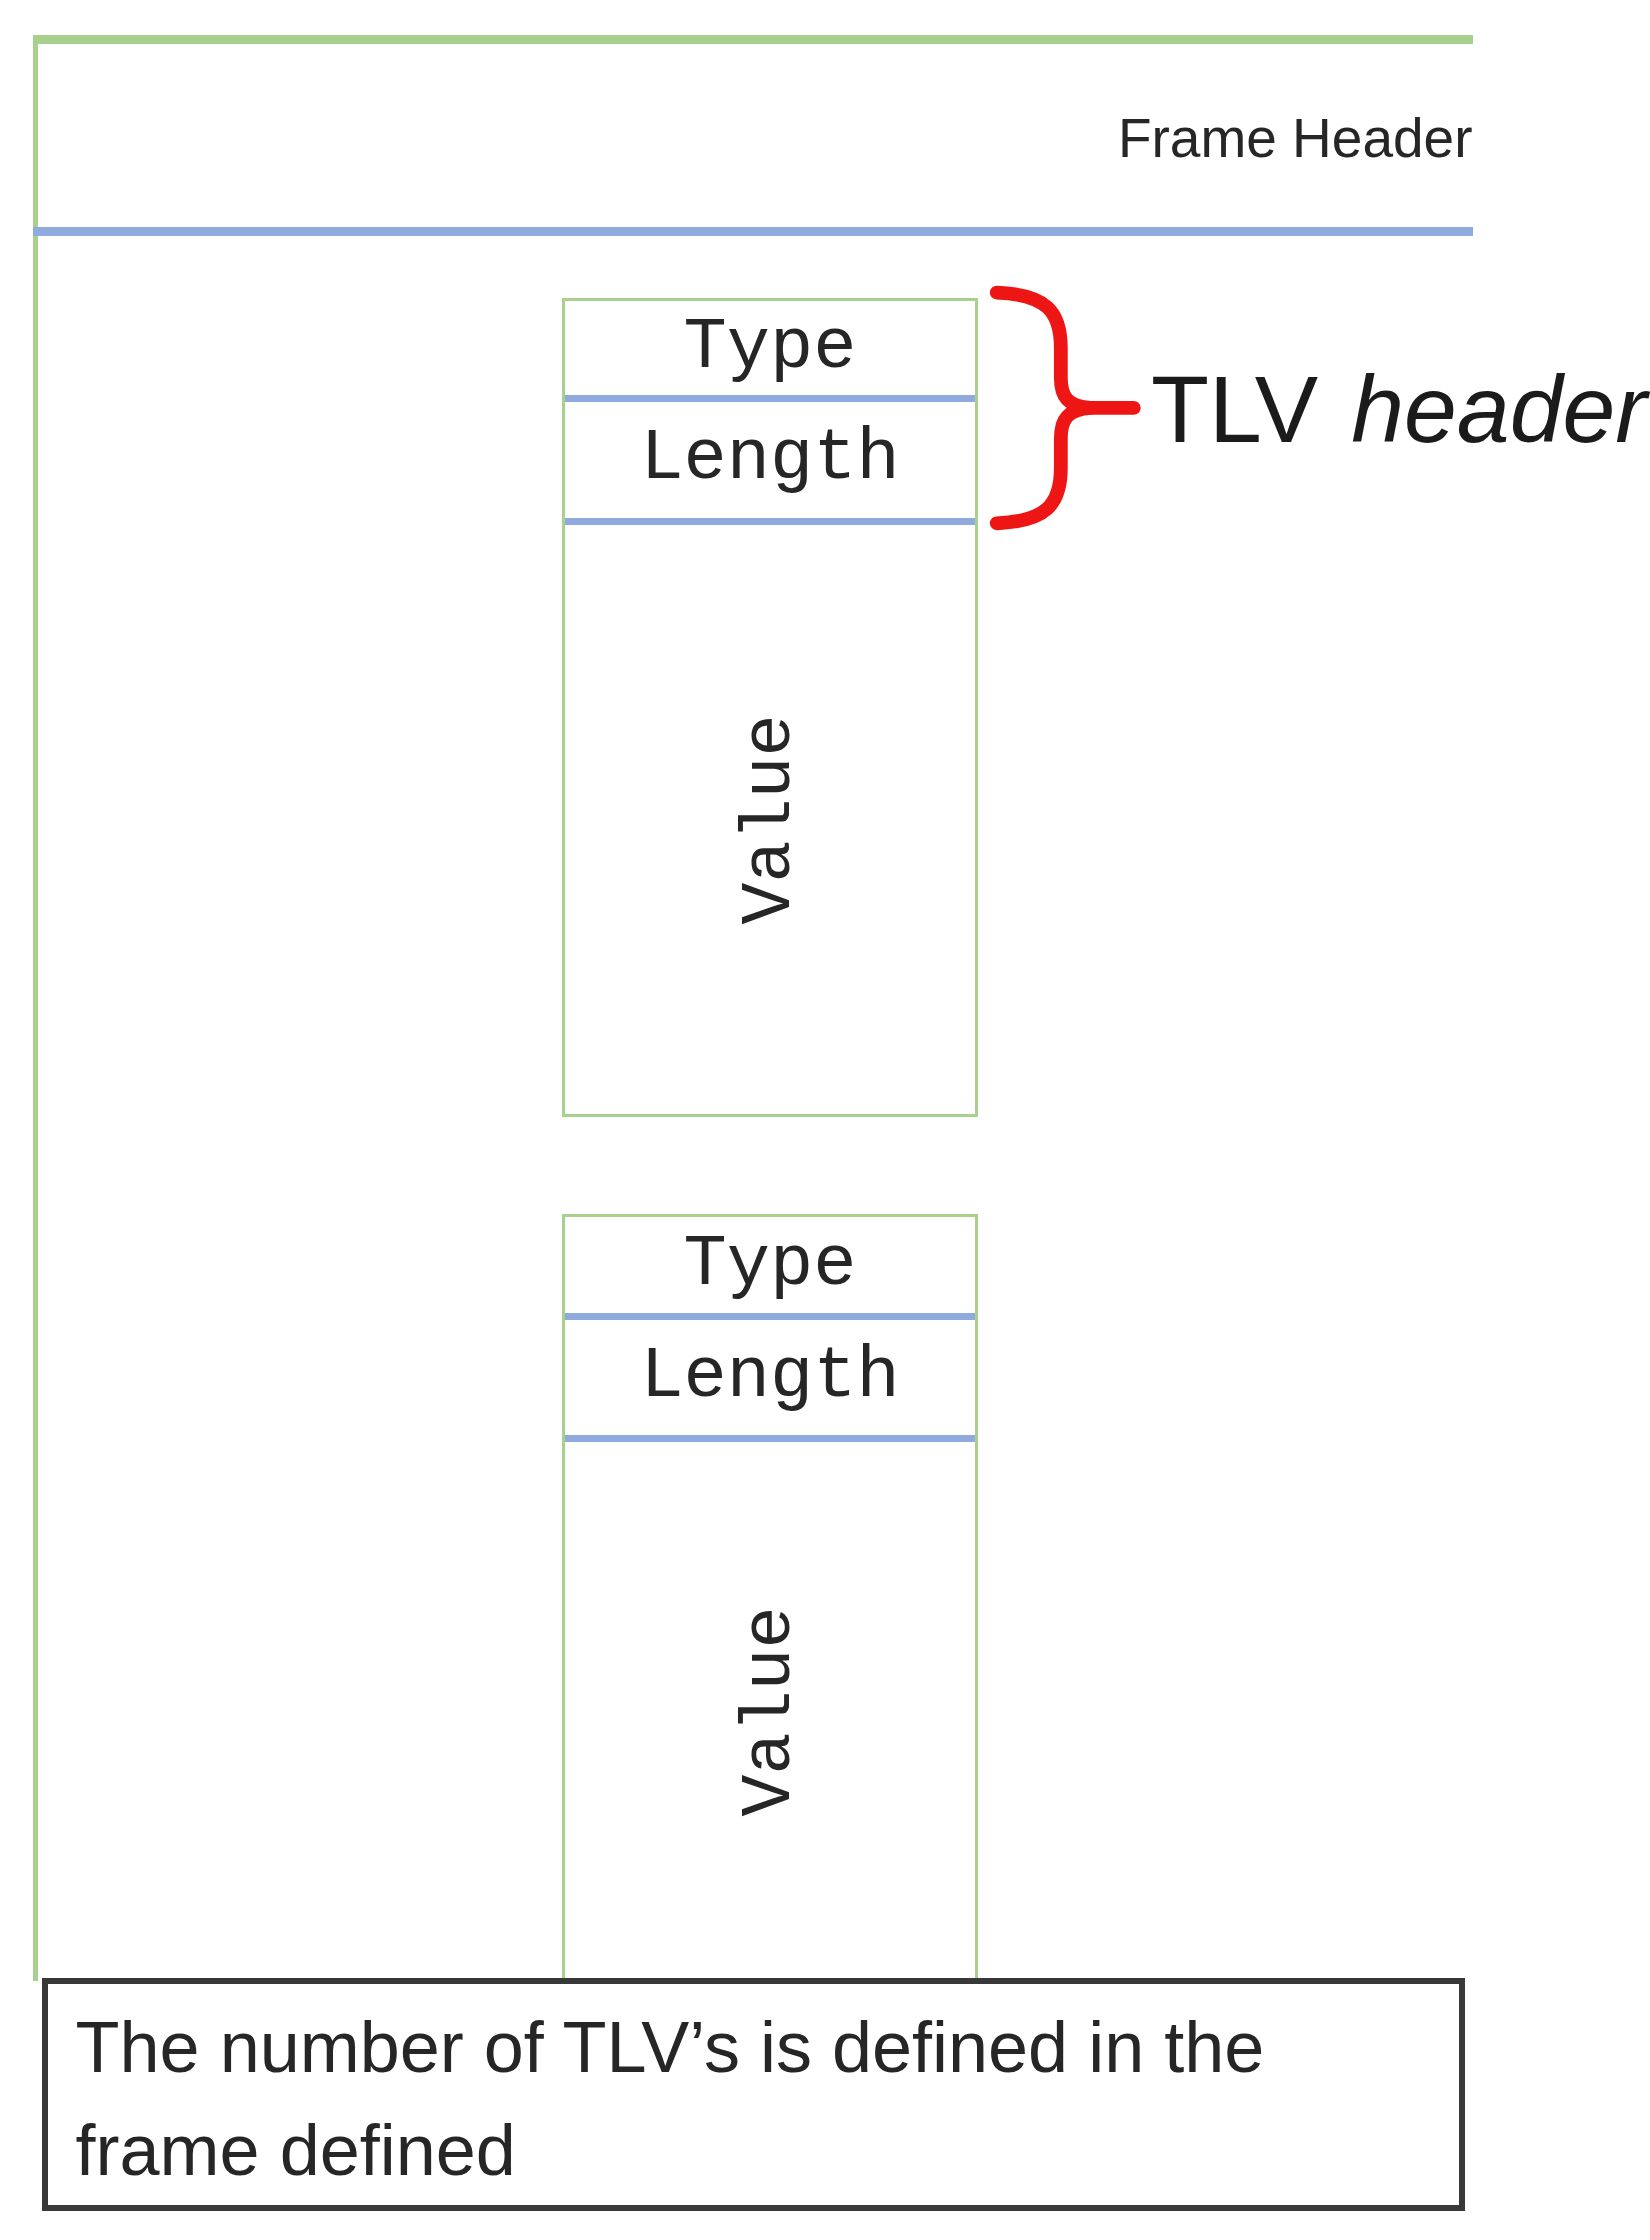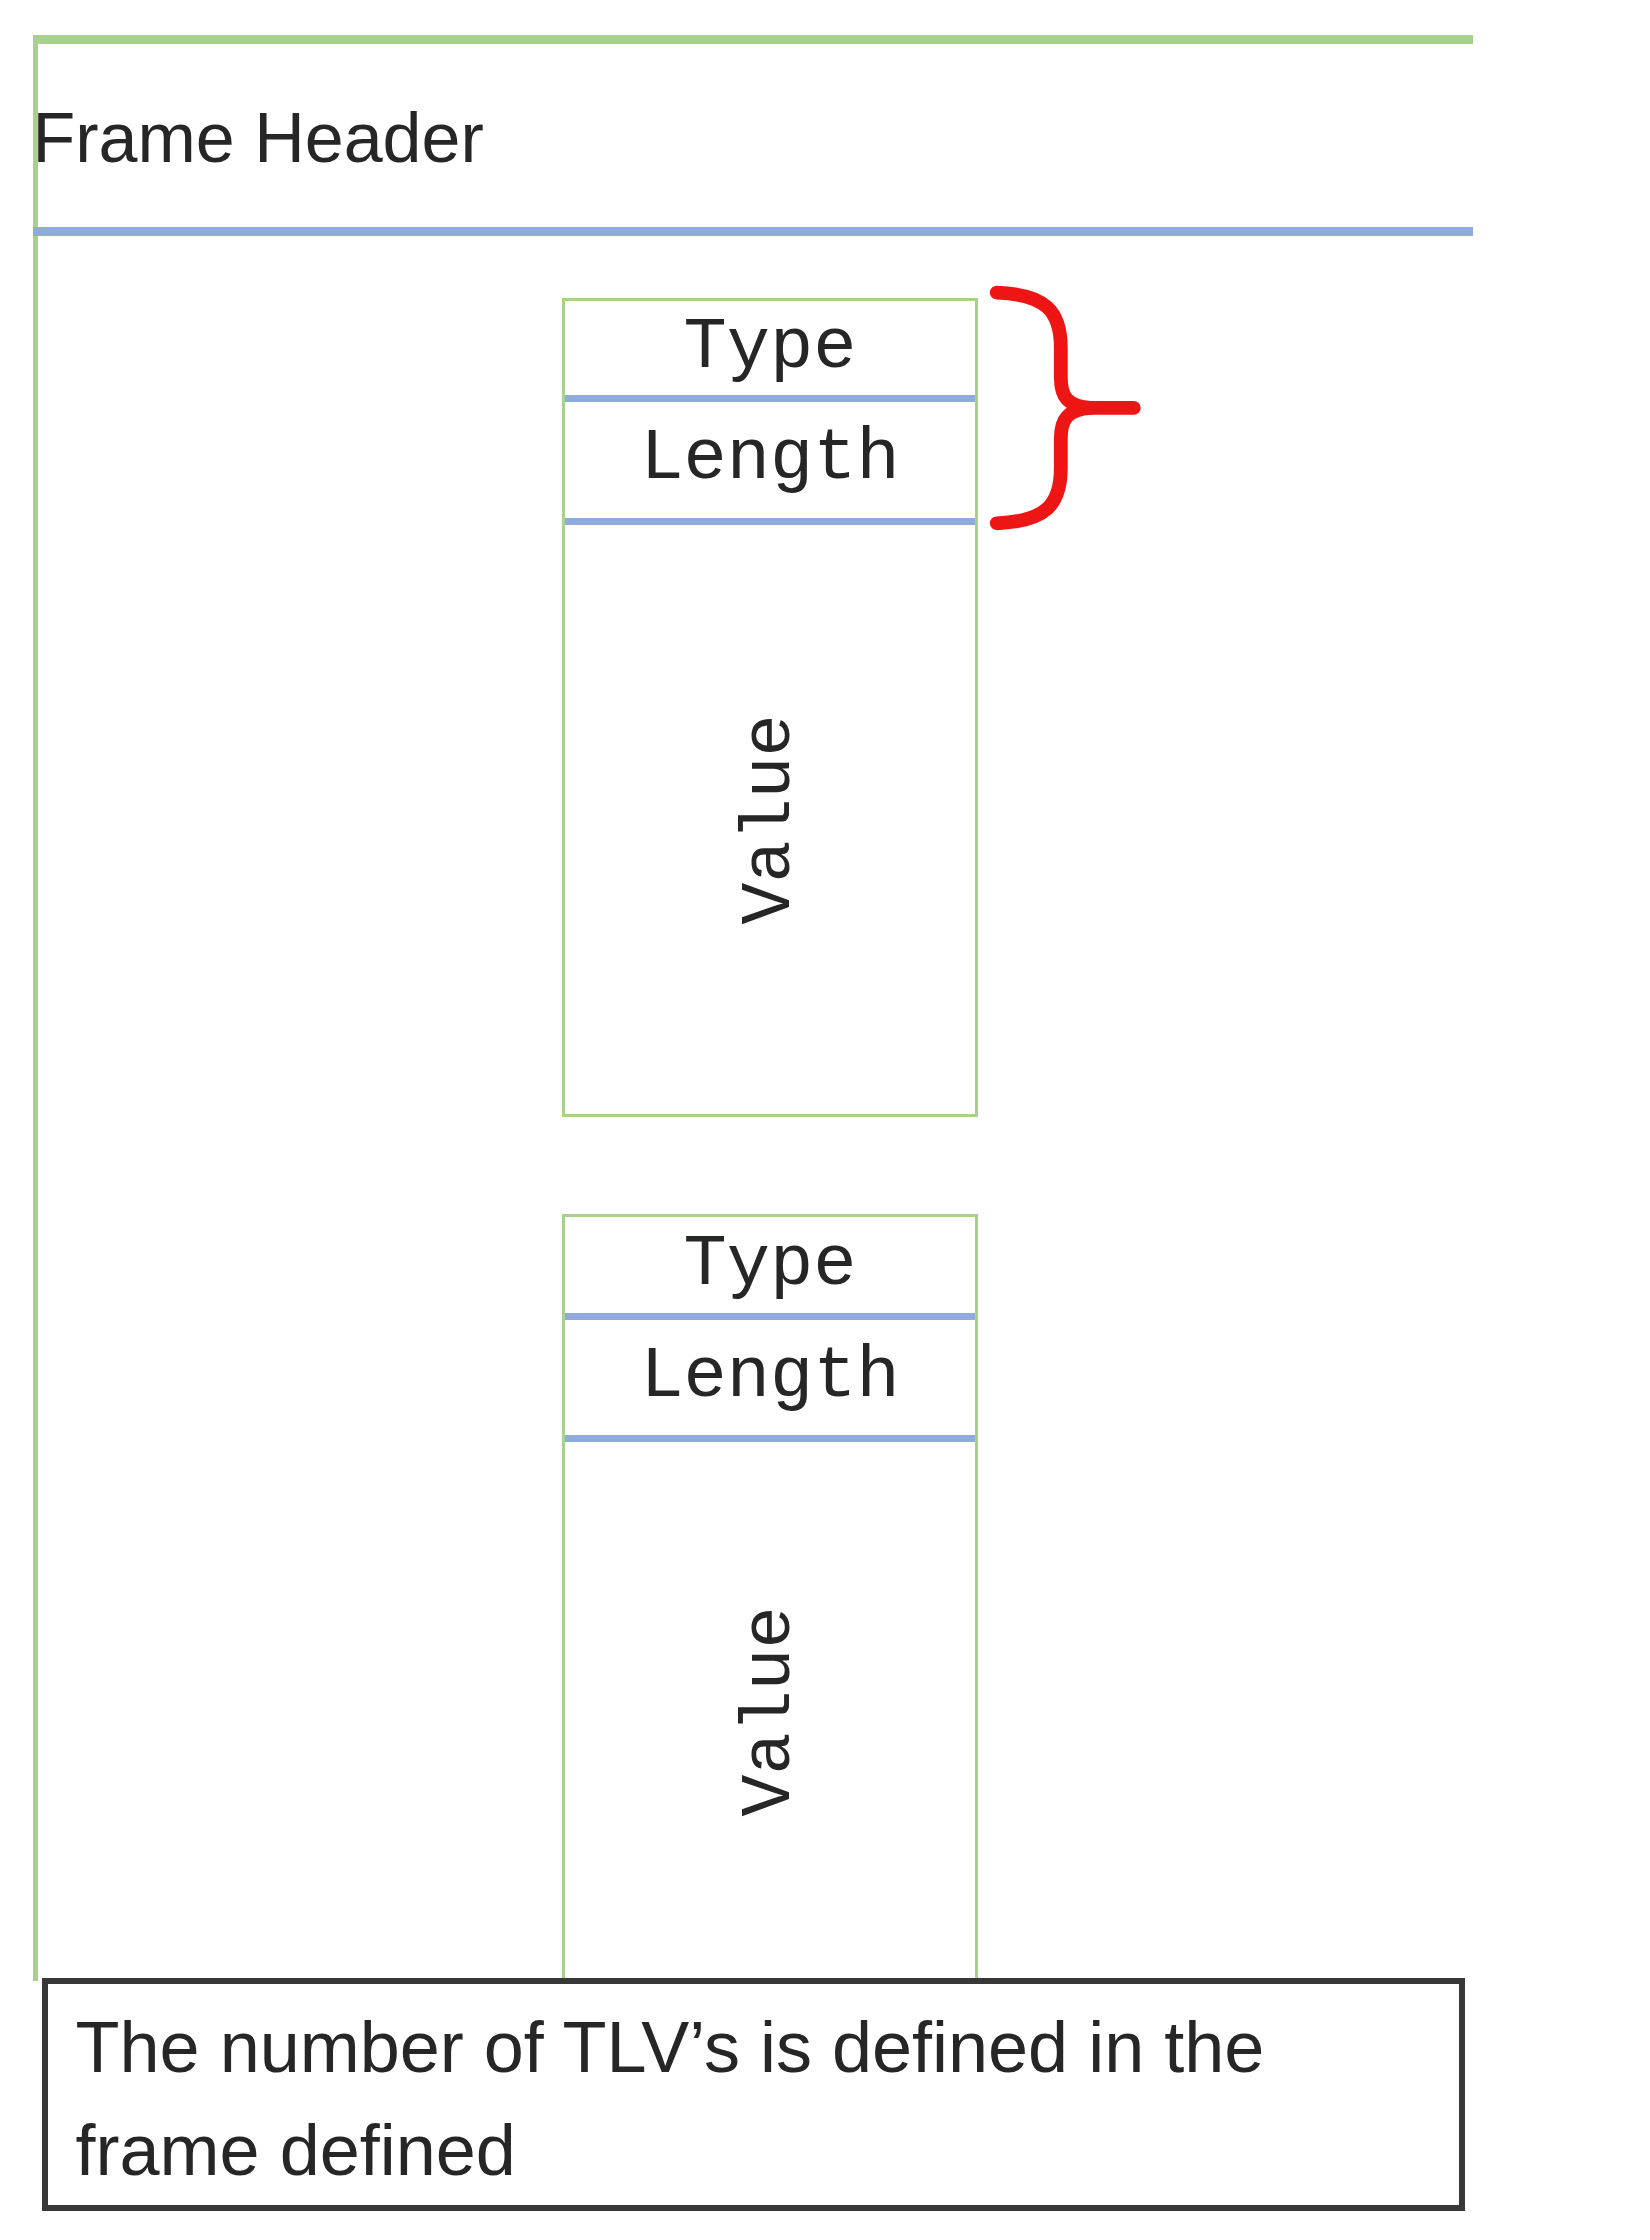--- a/index.html
+++ b/index.html
@@ -40,8 +40,8 @@
   }
   .frame-header-label {
     position: absolute; left: 32.5px; top: 97px; width: 1440px;
-    text-align: left;
-    font-size: 70px; line-height: 83px;
+    text-align: right;
+    font-size: 55px; line-height: 83px;
     color: var(--text);
     letter-spacing: 0;
   }

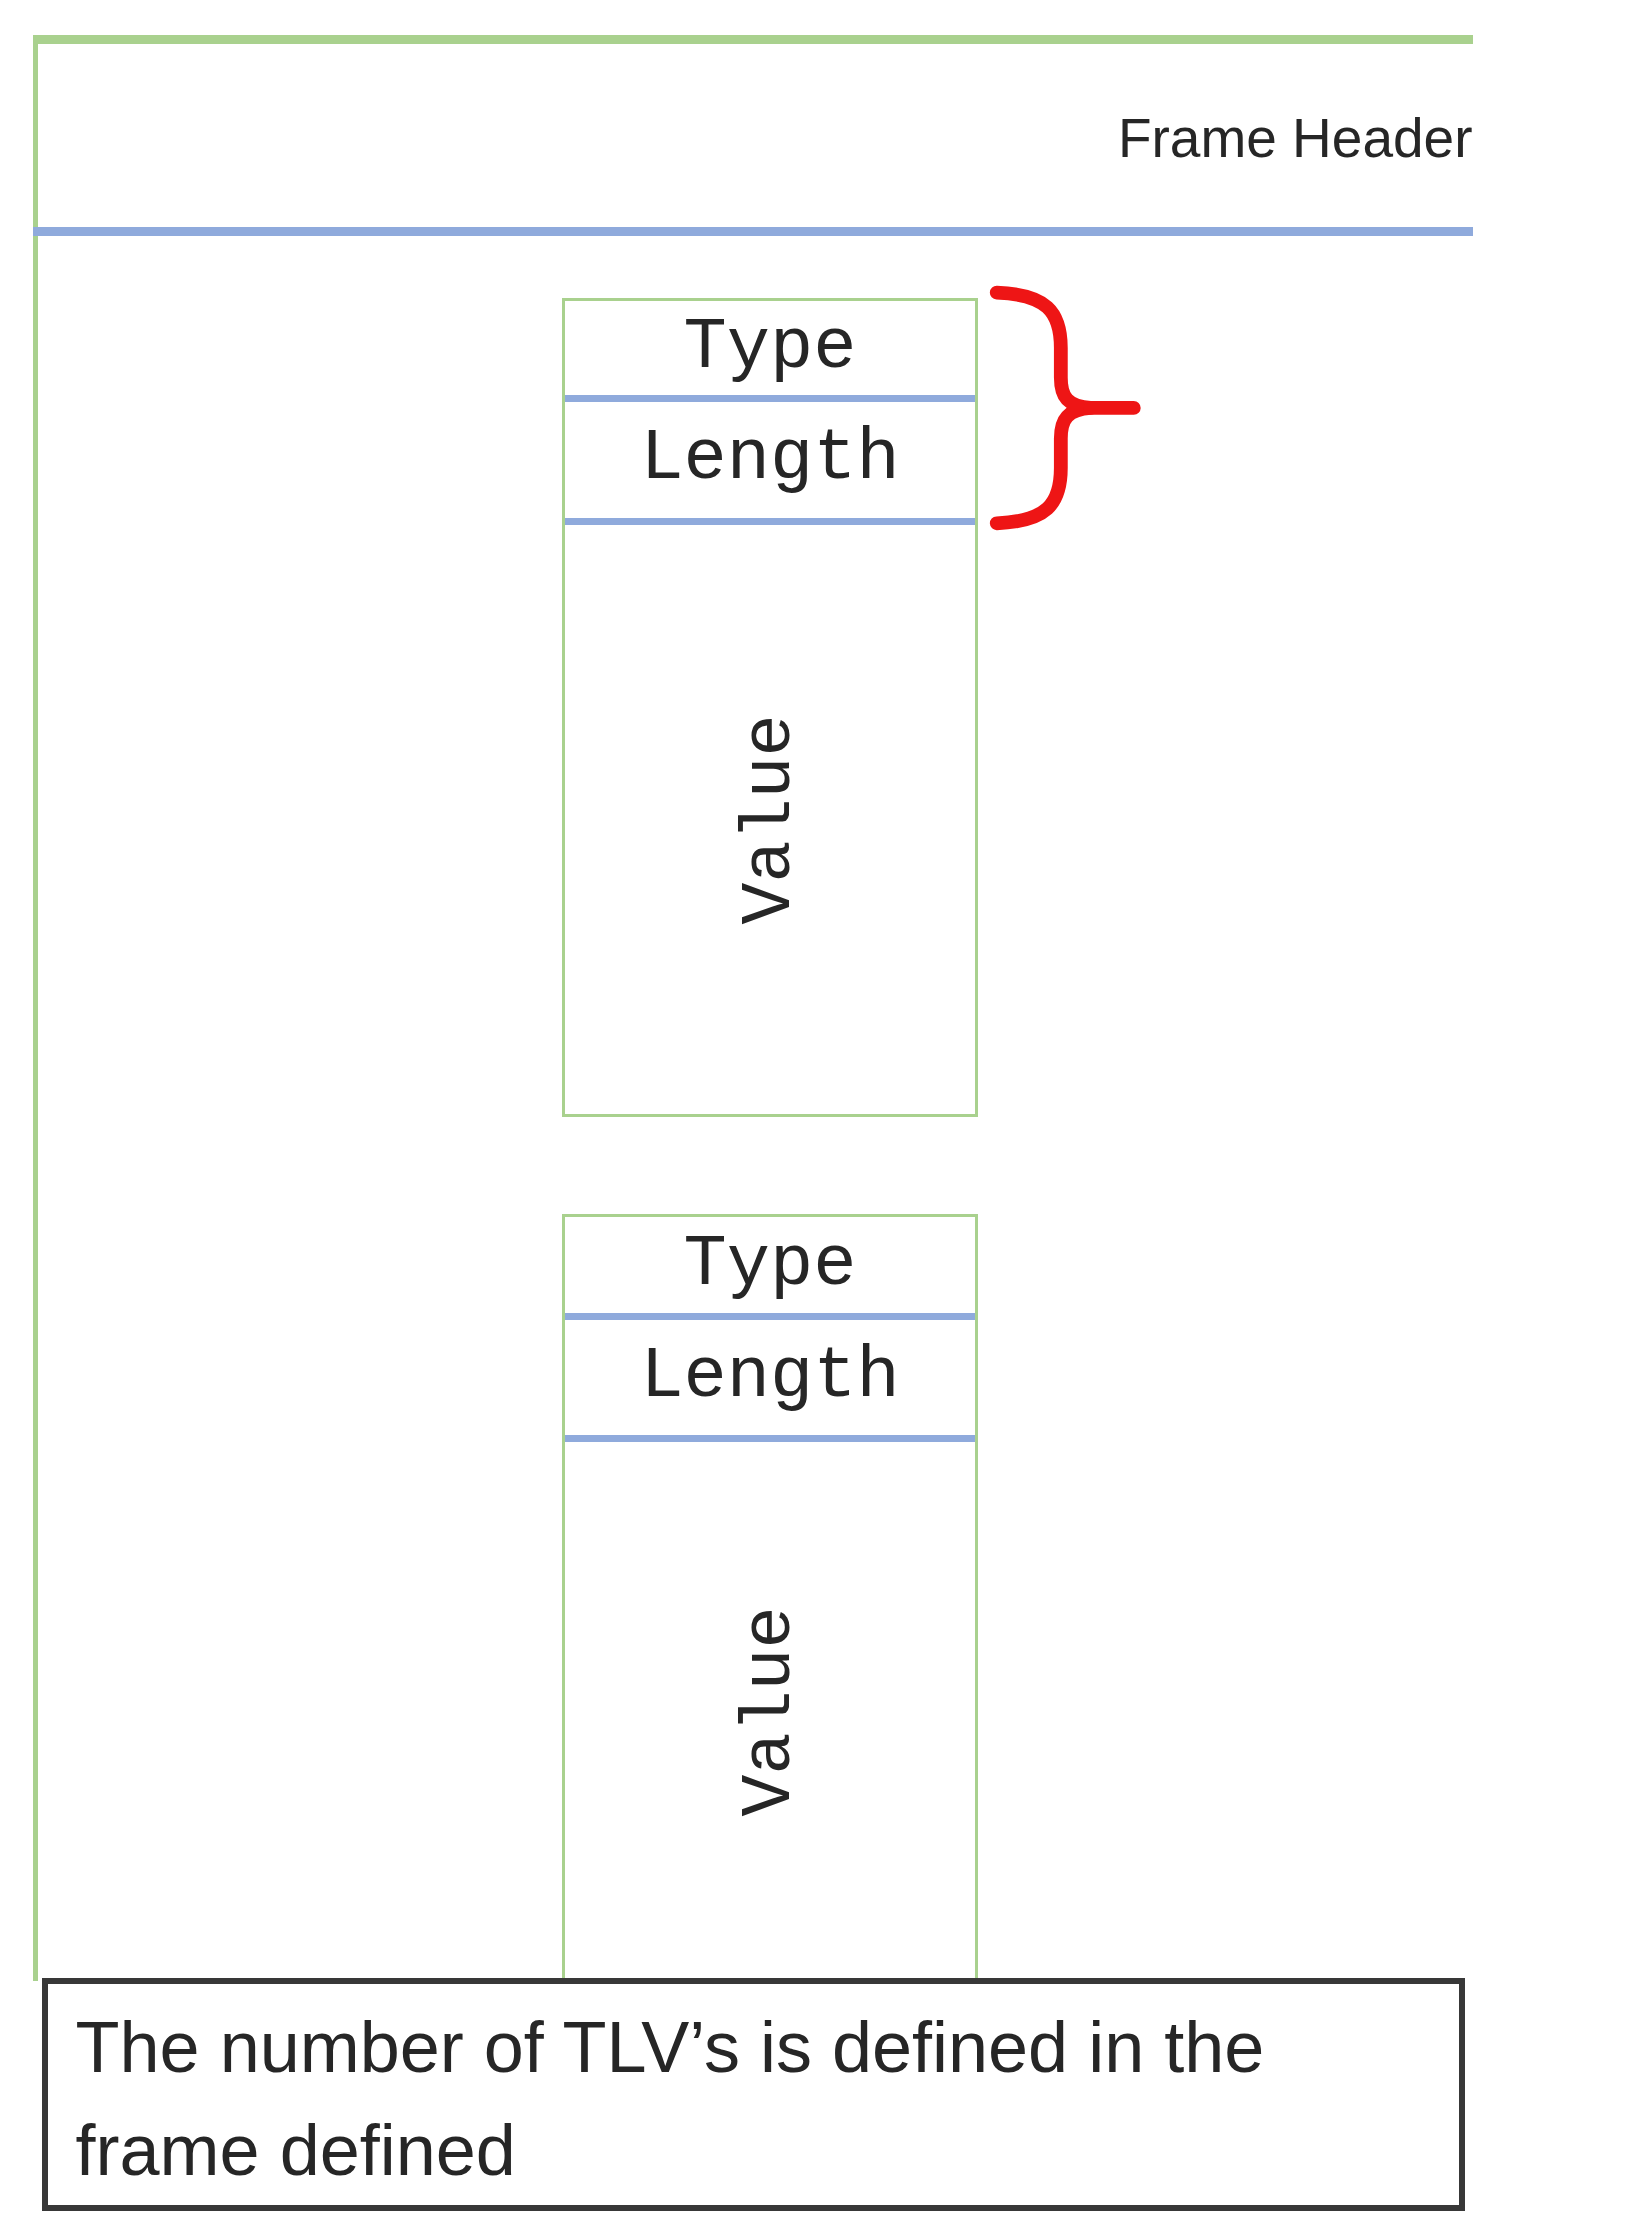--- a/index.html
+++ b/index.html
@@ -155,6 +155,11 @@
     <path d="M1107,414 L1151,414" fill="none" stroke="var(--red-brace)" stroke-width="14" stroke-linecap="round"></path>
   </svg>
 
+  <div class="tlv-annot">
+    <span>TLV</span>
+      <span class="gap"></span>
+      <span class="emph">header</span>
+  </div>
 
   <div class="note-box">
     <div class="note-text">The number of TLV’s is defined in the frame defined</div>

